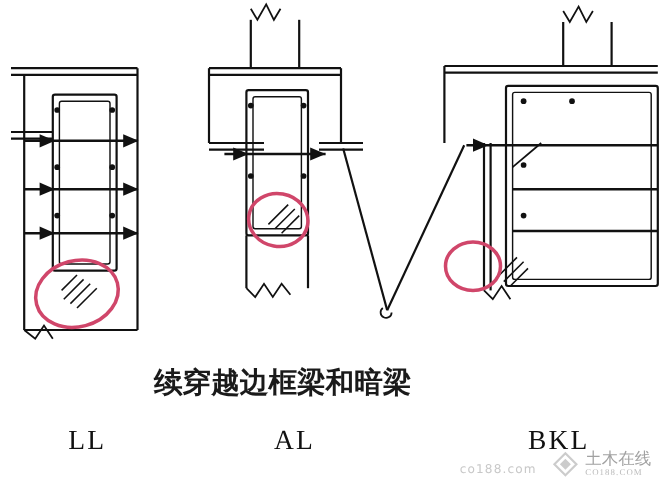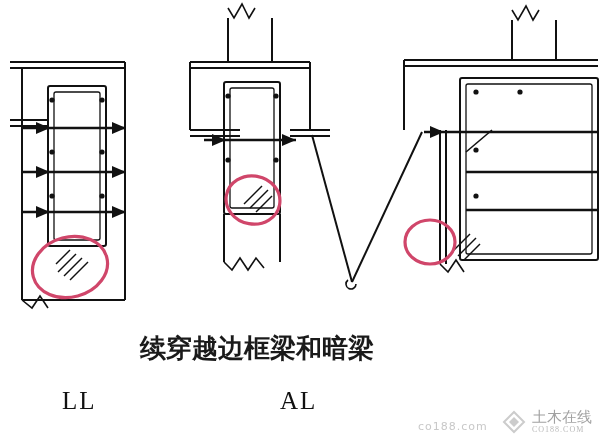--- a/index.html
+++ b/index.html
@@ -23,7 +23,7 @@
     text-align:right;
   }
   #lbl-ll{left:62px;top:0;}
-  #lbl-al{left:280px;top:0;}
+  #lbl-al{left:249px;top:0;}
   #lbl-bkl{left:480px;top:0;}
   .annot{
     position:absolute;

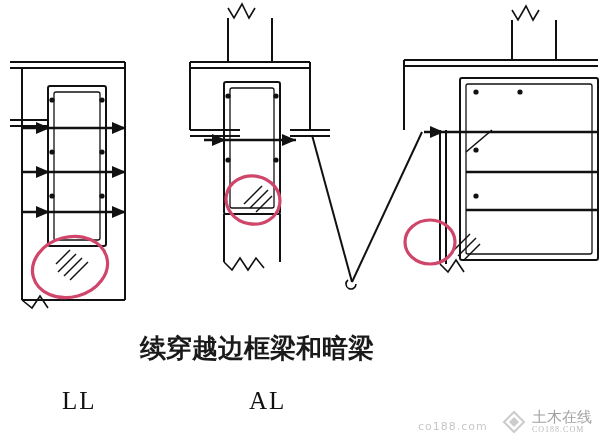--- a/index.html
+++ b/index.html
@@ -200,6 +200,7 @@
   <div class="label-row">
     <div class="col-label" id="lbl-ll">LL</div>
     <div class="col-label" id="lbl-al">AL</div>
+    <div class="col-label" id="lbl-bkl">BKL</div>
   </div>
 
   <div class="cgl">co188.com</div>

